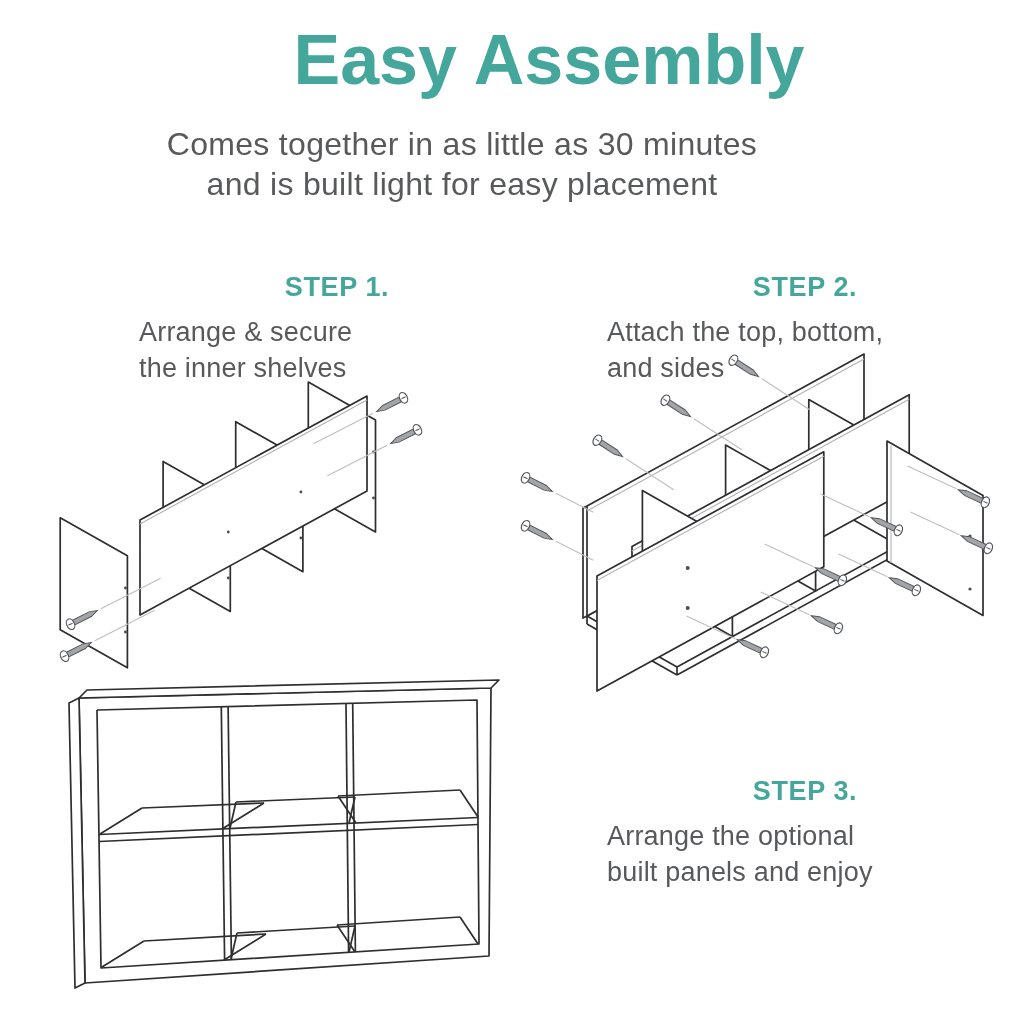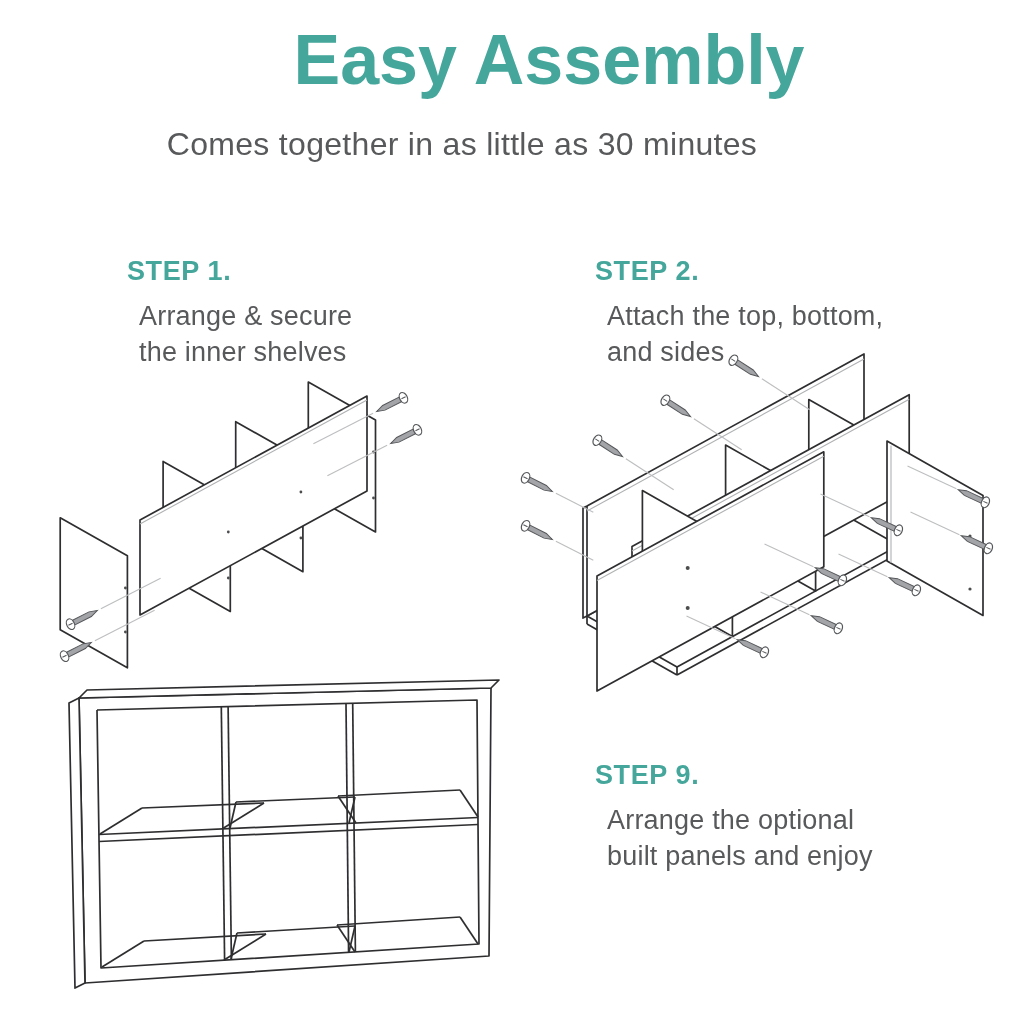--- a/index.html
+++ b/index.html
@@ -45,6 +45,7 @@
 
   <div class="subtitle">
     <div>Comes together in as little as 30 minutes</div>
+    <div>and is built light for easy placement</div>
   </div>
 
   <div class="step-block" id="step1-text">

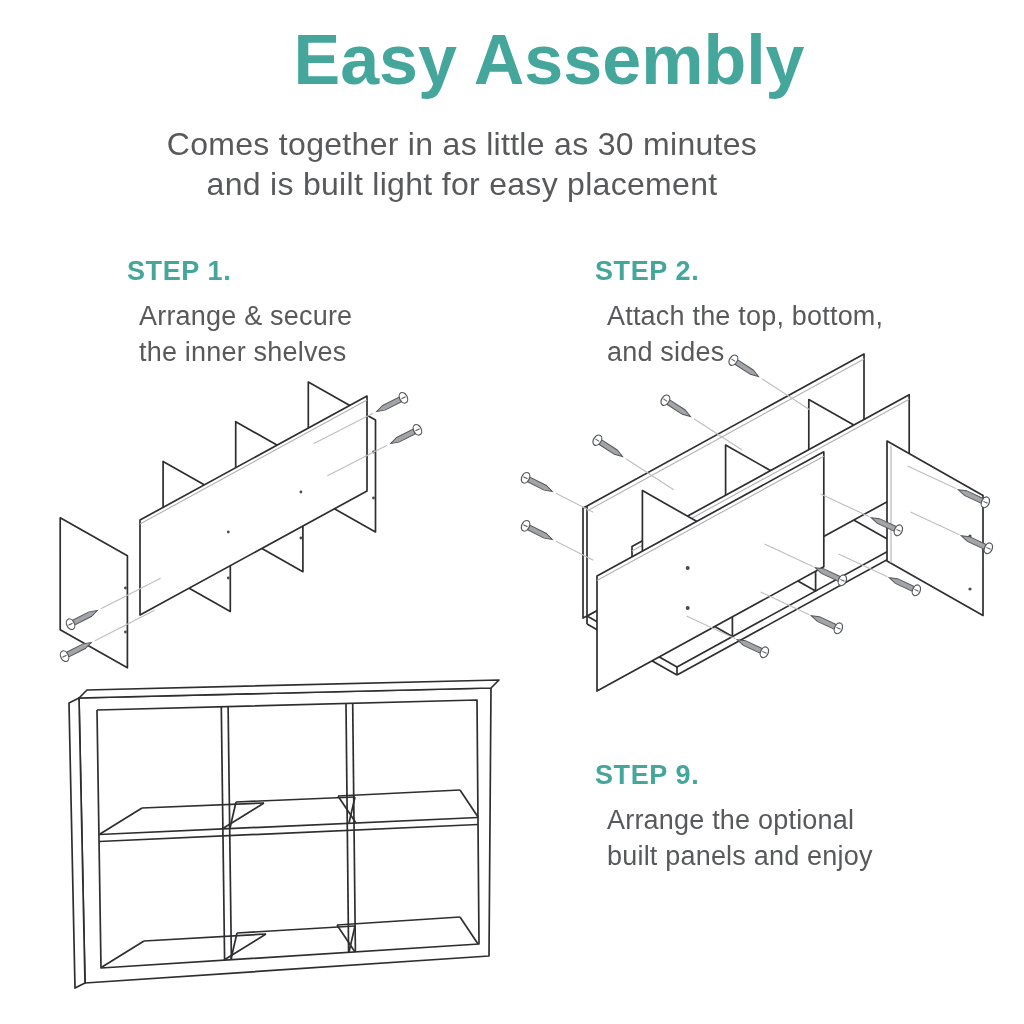--- a/index.html
+++ b/index.html
@@ -18,7 +18,7 @@
   }
   .step-block{position:absolute;width:420px;}
   .step-label{
-    font-size:27px;font-weight:bold;color:#45A69B;letter-spacing:0.6px;margin:0 0 10px 0;
+    font-size:27px;font-weight:bold;color:#45A69B;letter-spacing:0.6px;margin:16px 0 10px 0;text-align:center;
   }
   .step-desc{
     font-size:27px;color:#58595B;line-height:1.32;letter-spacing:0.2px;margin:12px;

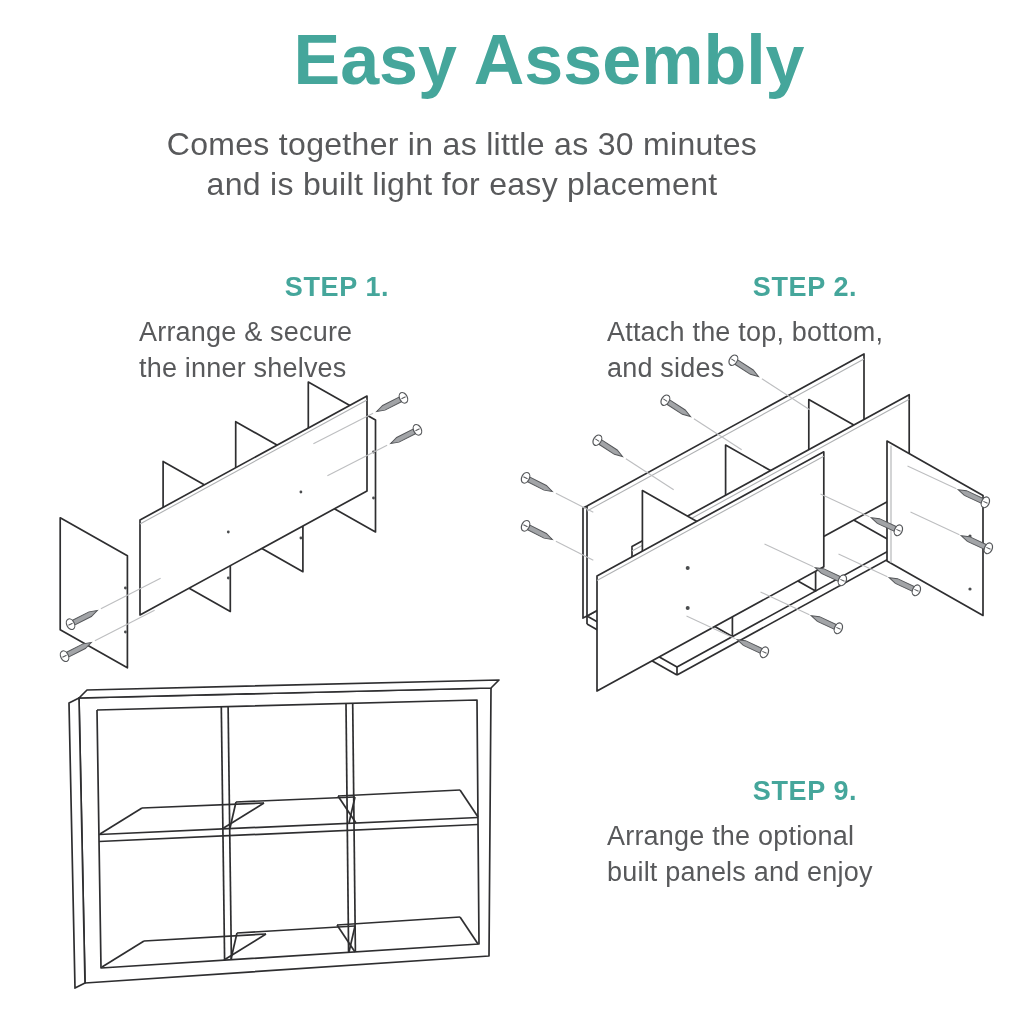--- a/index.html
+++ b/index.html
@@ -65,7 +65,7 @@
   </div>
 
   <div class="step-block" id="step3-text">
-    <p class="step-label">STEP 9.</p>
+    <p class="step-label">STEP 3.</p>
     <p class="step-desc">
       <span>Arrange the optional</span><br>
       <span>built panels and enjoy</span>

